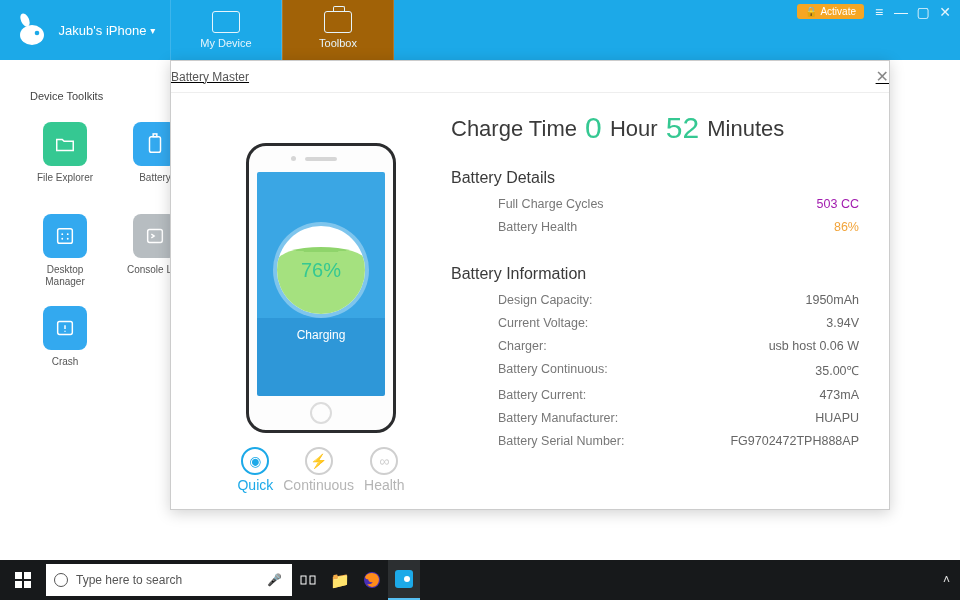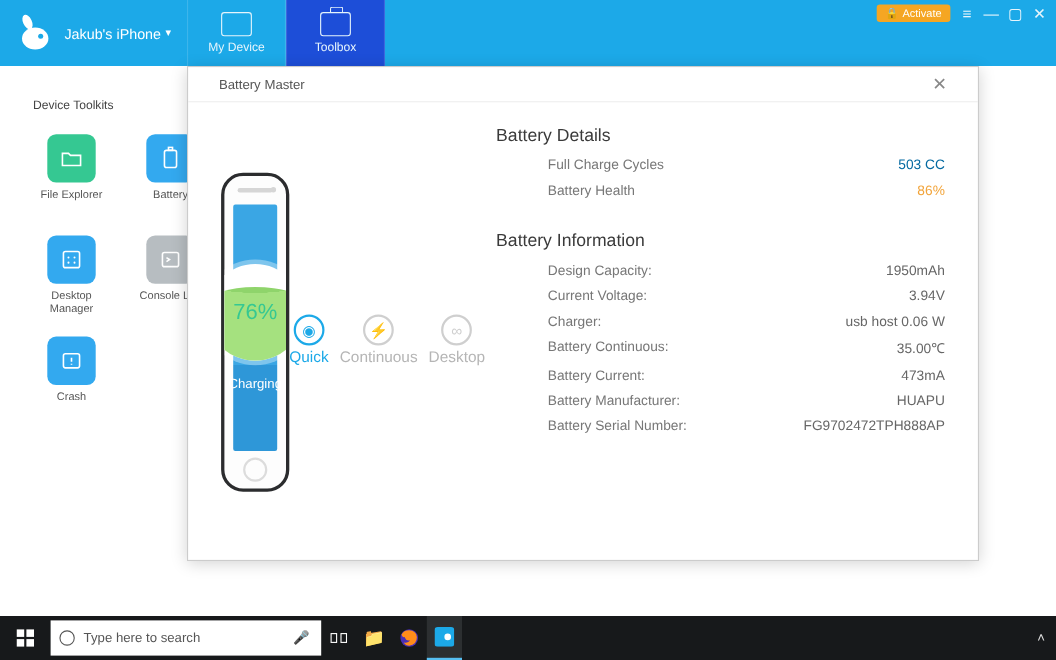--- a/index.html
+++ b/index.html
@@ -14,7 +14,7 @@
 .titlebar .device-label .caret { margin-left: 4px; font-size: 10px; }
 
 .tabs { display: flex; height: 60px; }
-.tab { width: 90px; display: flex; flex-direction: column; align-items: center; justify-content: center; gap: 4px; font-size: 11px; color: #e6f5fc; cursor: pointer; border-left: 1px solid rgba(255,255,255,0.15); border-right: 1px solid rgba(255,255,255,0.15); }
+.tab { width: 112px; display: flex; flex-direction: column; align-items: center; justify-content: center; gap: 4px; font-size: 11px; color: #e6f5fc; cursor: pointer; border-left: 1px solid rgba(255,255,255,0.15); border-right: 1px solid rgba(255,255,255,0.15); }
 .tab.active { background: #1d4ed8; }
 .tab .tab-ico { width: 28px; height: 22px; border: 1.5px solid #e6f5fc; border-radius: 3px; position: relative; }
 .tab .tab-ico.toolbox::before { content: ""; position: absolute; top: -6px; left: 8px; width: 10px; height: 5px; border: 1.5px solid #e6f5fc; border-bottom: none; border-radius: 2px 2px 0 0; }

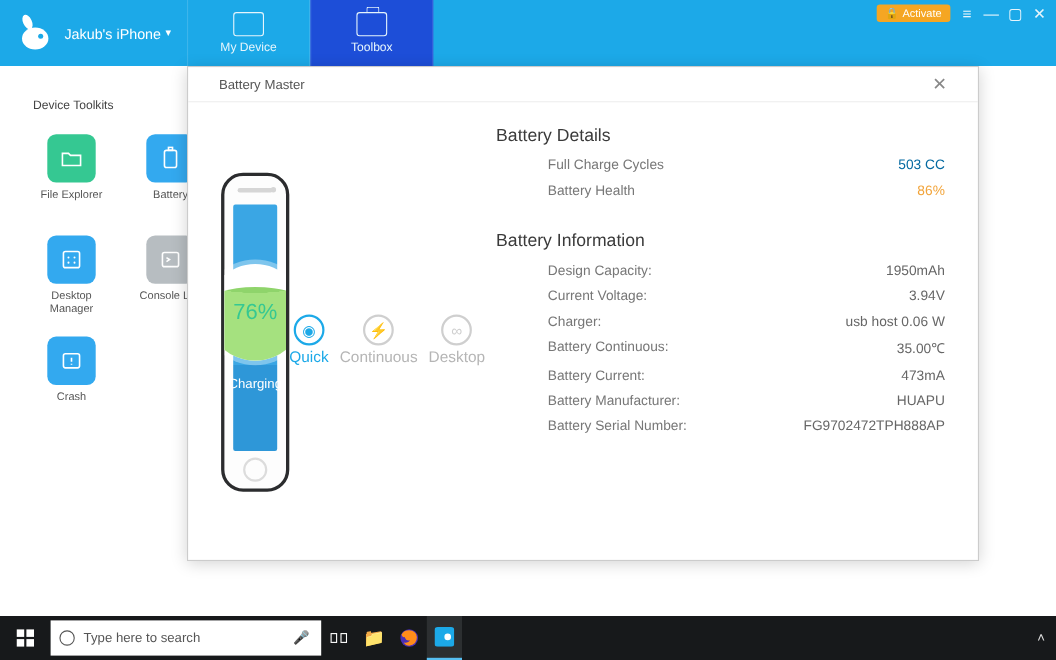--- a/index.html
+++ b/index.html
@@ -15,7 +15,7 @@
 
 .tabs { display: flex; height: 60px; }
 .tab { width: 112px; display: flex; flex-direction: column; align-items: center; justify-content: center; gap: 4px; font-size: 11px; color: #e6f5fc; cursor: pointer; border-left: 1px solid rgba(255,255,255,0.15); border-right: 1px solid rgba(255,255,255,0.15); }
-.tab.active { background: #1d4ed8; }
+.tab.active { background: #a16207; }
 .tab .tab-ico { width: 28px; height: 22px; border: 1.5px solid #e6f5fc; border-radius: 3px; position: relative; }
 .tab .tab-ico.toolbox::before { content: ""; position: absolute; top: -6px; left: 8px; width: 10px; height: 5px; border: 1.5px solid #e6f5fc; border-bottom: none; border-radius: 2px 2px 0 0; }
 

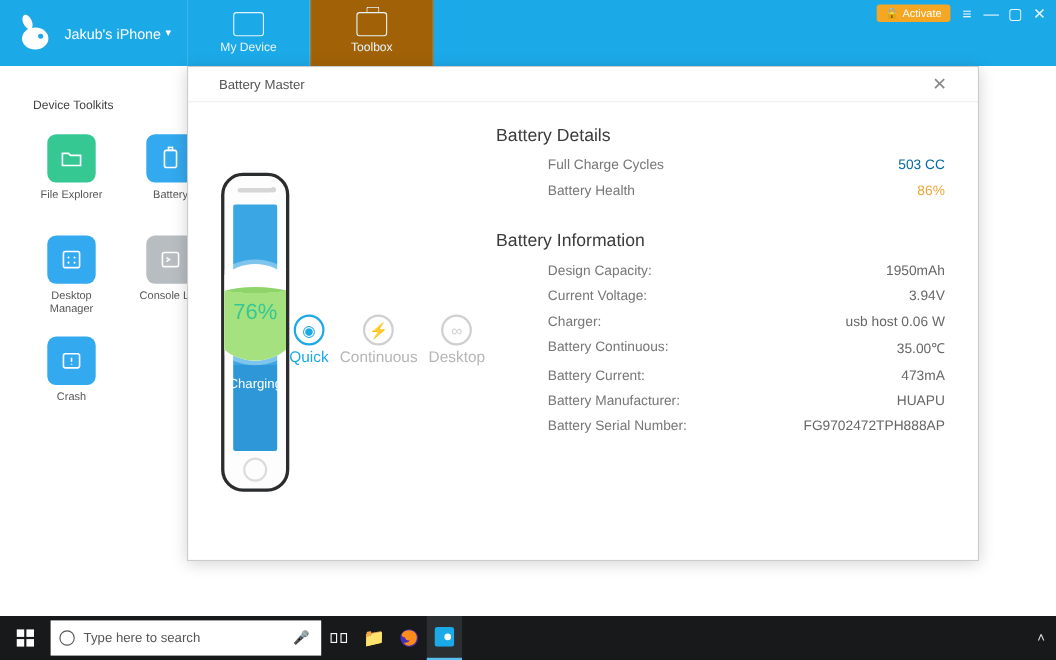--- a/index.html
+++ b/index.html
@@ -38,7 +38,7 @@
 .tk .lbl { line-height: 1.2; min-height: 24px; }
 
 .modal { position: absolute; left: 170px; top: 0; width: 720px; height: 450px; background: #fff; border: 1px solid #ccc; box-shadow: 0 3px 14px rgba(0,0,0,0.18); }
-.modal-header { height: 32px; display: flex; align-items: center; justify-content: space-between; padding: 0 28px; border-bottom: 1px solid #eee; }
+.modal-header { height: 32px; display: flex; align-items: center; justify-content: space-between; padding: 0 0; border-bottom: 1px solid #eee; text-decoration: underline; }
 .modal-title { font-size: 12px; color: #555; }
 .modal-close { font-size: 16px; color: #888; cursor: pointer; }
 

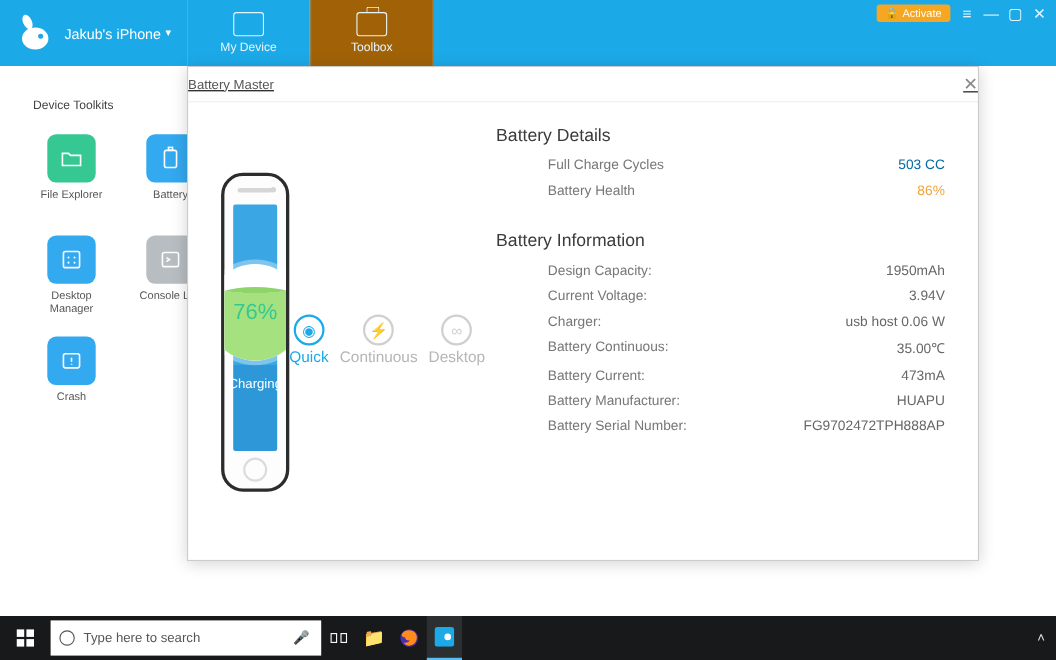--- a/index.html
+++ b/index.html
@@ -219,6 +219,13 @@
         </div>
 
         <div class="info-wrap">
+          <div class="charge-time">
+            <span>Charge Time</span>
+            <span class="big-num">0</span>
+            <span>Hour</span>
+            <span class="big-num">52</span>
+            <span>Minutes</span>
+          </div>
 
           <div class="sect-h">Battery Details</div>
           <div class="row">

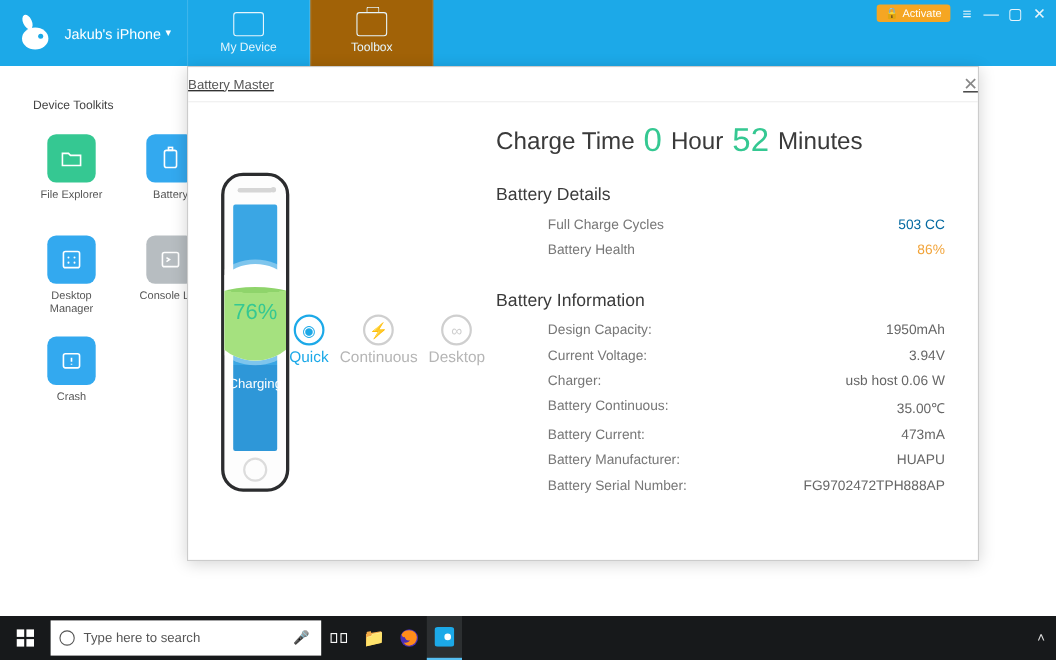--- a/index.html
+++ b/index.html
@@ -73,7 +73,7 @@
 .row { display:flex; justify-content:space-between; font-size:12.5px; color:#777; margin-bottom:9px; }
 .row .k { color:#777;margin-left:47px; }
 .row .v { color:#666; }
-.row .v.green-t { color:#0369a1;text-align:center; }
+.row .v.green-t { color:#a21caf;text-align:center; }
 .row .v.orange-t { color:#f2a43a; }
 .spacer20 { height:18px; }
 

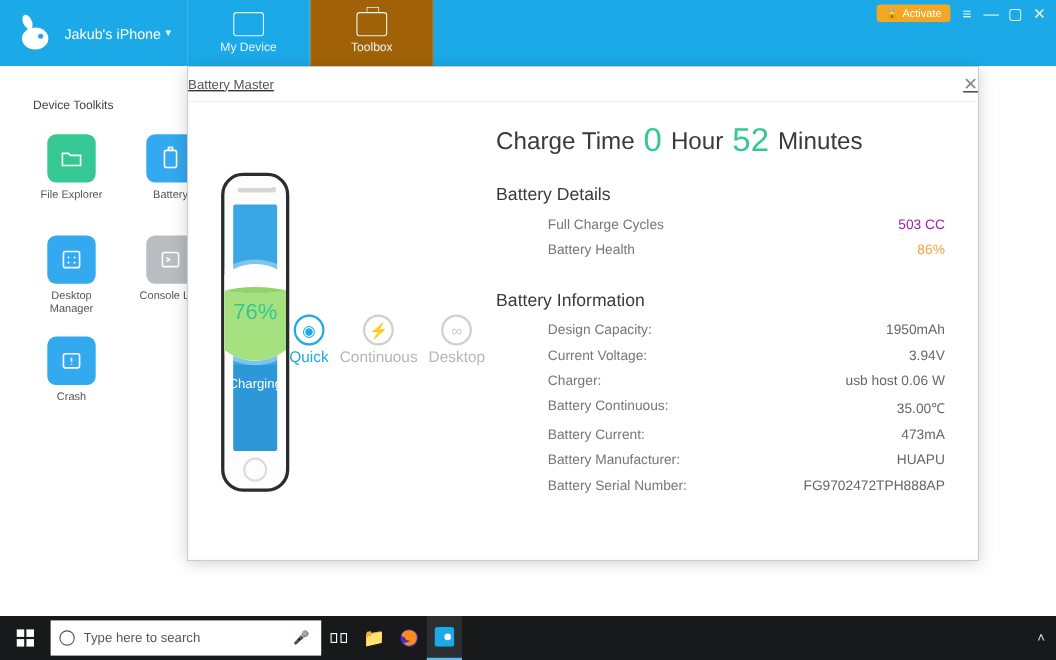--- a/index.html
+++ b/index.html
@@ -45,7 +45,7 @@
 .modal-body { display: flex; padding: 18px 30px; height: 418px; }
 
 
-.phone-wrap { width: 240px; display: flex; align-items: center; justify-content: flex-end; }
+.phone-wrap { width: 240px; display: flex; flex-direction: column; align-items: center; justify-content: flex-end; }
 .phone { width: 150px; height: 290px; border: 3px solid #2b2c2e; border-radius: 20px; background: #fdfdfd; position: relative; overflow: hidden; }
 .phone::before, .phone::after { content:""; position:absolute; background:#2b2c2e; }
 .phone::before { left:-4px; top:60px; width:3px; height:26px; border-radius:2px; box-shadow: 0 34px 0 #2b2c2e, 0 68px 0 #2b2c2e; }

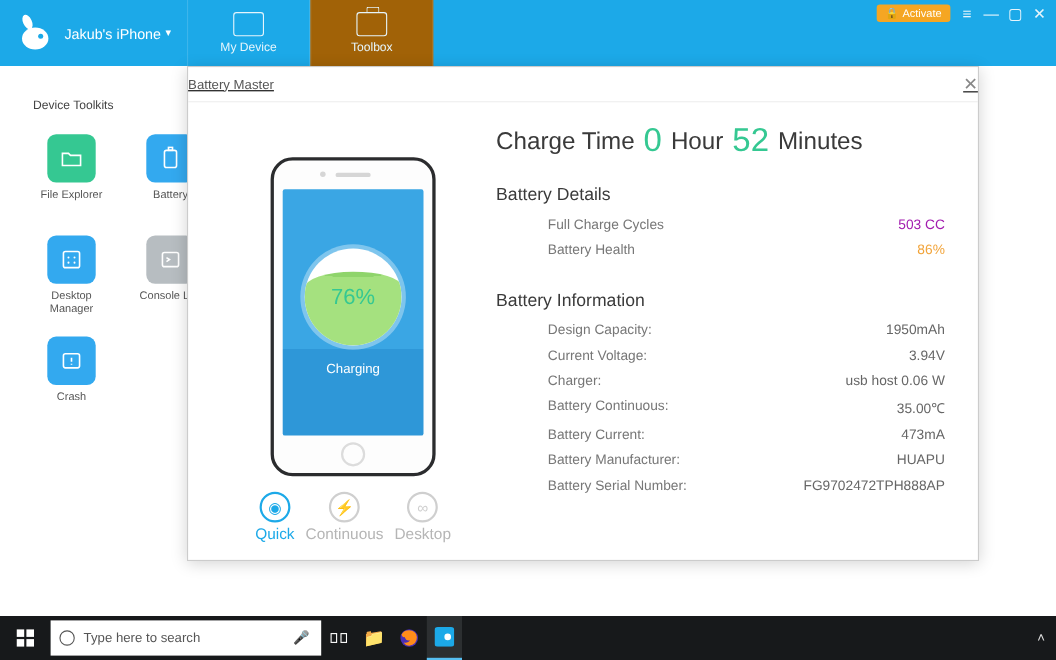--- a/index.html
+++ b/index.html
@@ -213,7 +213,7 @@
             </div>
             <div class="mode">
               <div class="circ">∞</div>
-              <div class="ml">Desktop</div>
+              <div class="ml">Health</div>
             </div>
           </div>
         </div>

